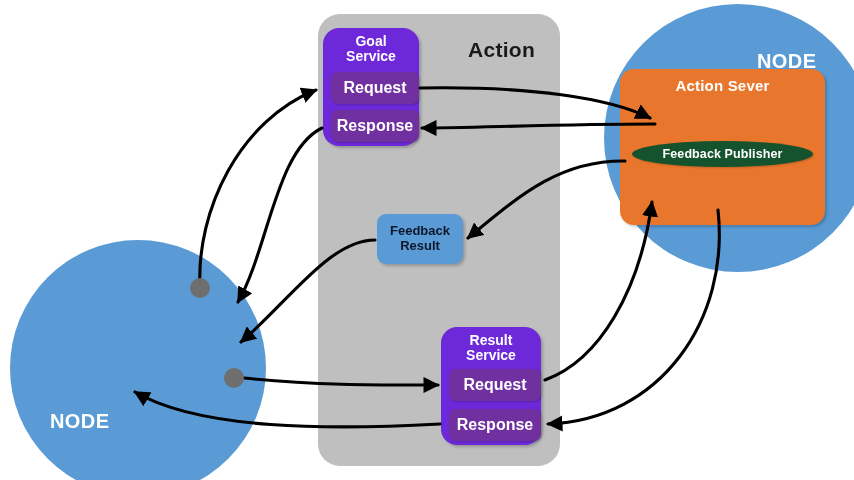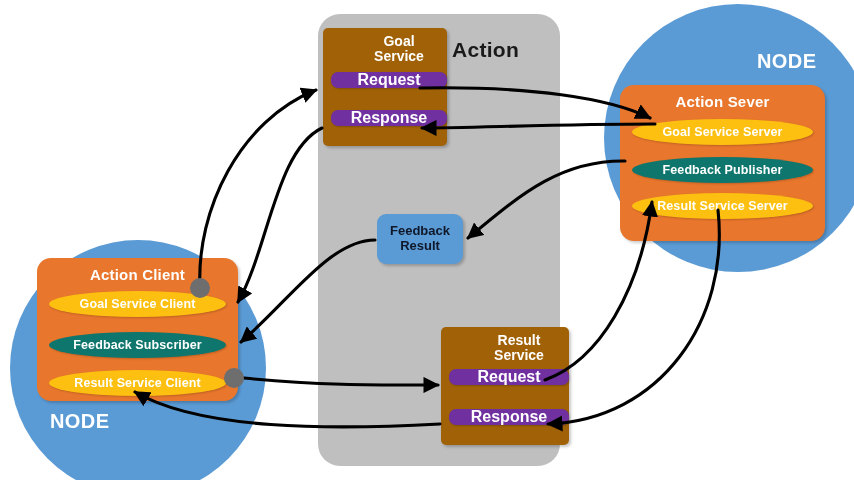--- a/index.html
+++ b/index.html
@@ -24,8 +24,8 @@
 
   .gray-panel{position:absolute;background:#BFBFBF;border-radius:22px;}
 
-  .svcbox{position:absolute;background:#a16207;border-radius:5px;
-          box-shadow:2px 2px 3px rgba(0,0,0,.22);padding-left:28px;}
+  .svcbox{position:absolute;background:#6d28d9;border-radius:16px;
+          box-shadow:2px 2px 3px rgba(0,0,0,.22);}
   .svcbox .svctitle{color:#ffffff;font-weight:bold;font-size:14px;text-align:center;
                     line-height:1.08;padding-top:6px;}
   .rrbox{position:absolute;left:8px;right:0;height:16px;background:#7030A0;

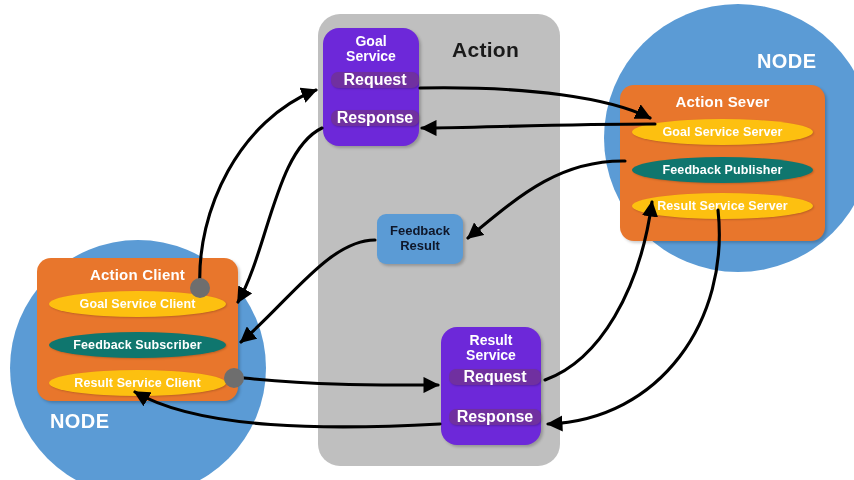--- a/index.html
+++ b/index.html
@@ -54,7 +54,7 @@
 
   <div class="gray-panel" style="left:318px;top:14px;width:242px;height:452px;"></div>
 
-  <div class="action-title" style="left:452px;top:38px;text-align:center;">Action</div>
+  <div class="action-title" style="left:468px;top:38px;text-align:center;">Action</div>
 
   <div class="svcbox" style="left:323px;top:28px;width:96px;height:118px;">
     <div class="svctitle">

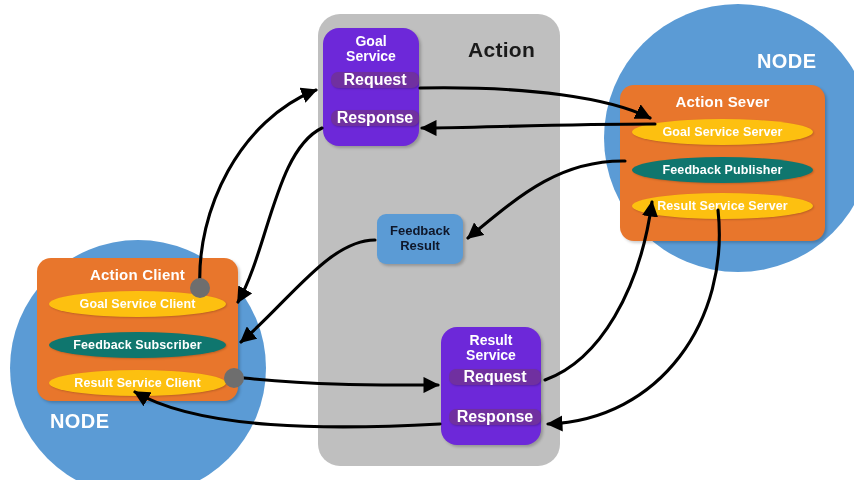--- a/index.html
+++ b/index.html
@@ -28,7 +28,7 @@
           box-shadow:2px 2px 3px rgba(0,0,0,.22);}
   .svcbox .svctitle{color:#ffffff;font-weight:bold;font-size:14px;text-align:center;
                     line-height:1.08;padding-top:6px;}
-  .rrbox{position:absolute;left:8px;right:0;height:16px;background:#7030A0;
+  .rrbox{position:absolute;left:8px;right:0;height:32px;background:#7030A0;
          border-radius:7px;display:flex;align-items:center;justify-content:center;
          color:#ffffff;font-weight:bold;font-size:16px;
          box-shadow:1px 1px 2px rgba(0,0,0,.20);}

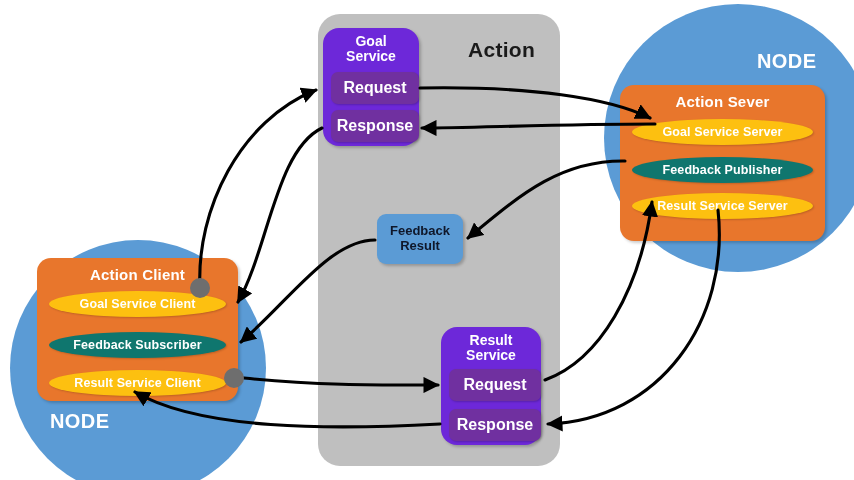--- a/index.html
+++ b/index.html
@@ -88,7 +88,7 @@
     <div class="pill yellow" style="top:112px;">Result Service Client</div>
   </div>
 
-  <div class="actionbox" style="left:620px;top:85px;width:205px;height:156px;">
+  <div class="actionbox" style="left:620px;top:69px;width:205px;height:156px;">
     <div class="title">Action Sever</div>
     <div class="pill yellow" style="top:34px;">Goal Service Server</div>
     <div class="pill green" style="top:72px;">Feedback Publisher</div>

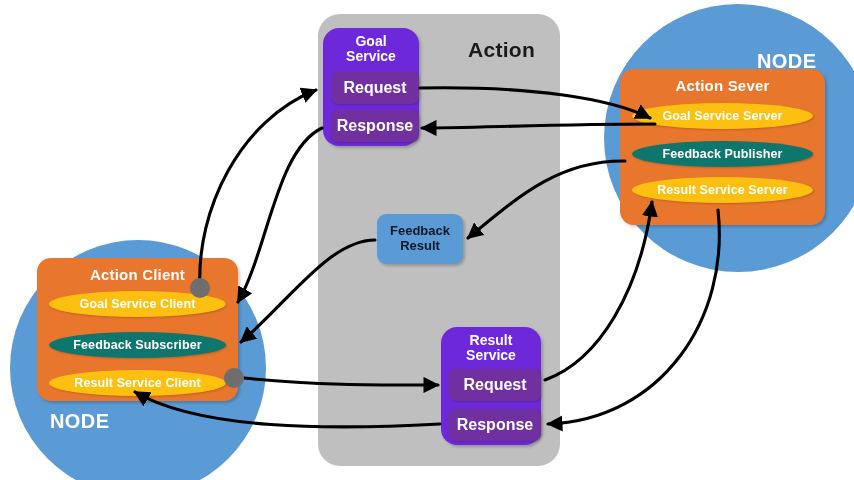--- a/index.html
+++ b/index.html
@@ -90,7 +90,6 @@
 
   <div class="actionbox" style="left:620px;top:69px;width:205px;height:156px;">
     <div class="title">Action Sever</div>
-    <div class="pill yellow" style="top:34px;">Goal Service Server</div>
     <div class="pill green" style="top:72px;">Feedback Publisher</div>
     <div class="pill yellow" style="top:108px;">Result Service Server</div>
   </div>

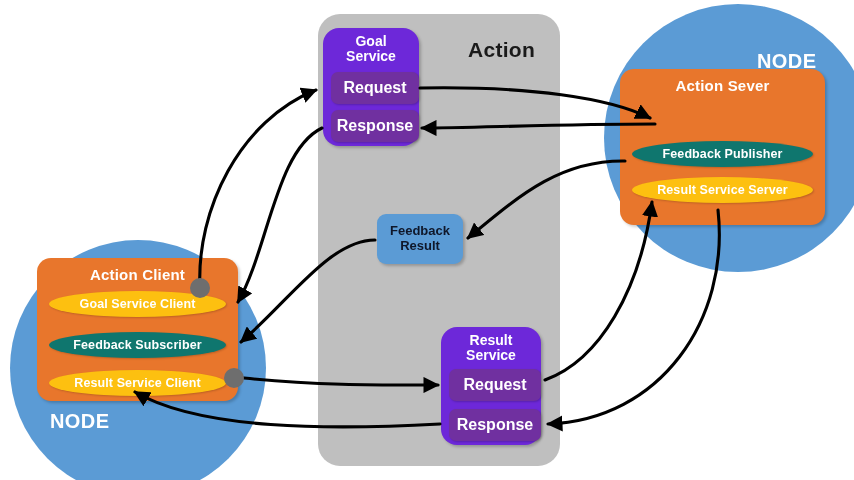--- a/index.html
+++ b/index.html
@@ -20,7 +20,7 @@
         color:#ffffff;font-weight:bold;font-size:12.5px;letter-spacing:.1px;
         box-shadow:1px 1px 2px rgba(0,0,0,.18);}
   .pill.yellow{background:#FDC010;}
-  .pill.green{background:#0f766e;}
+  .pill.green{background:#14532d;}
 
   .gray-panel{position:absolute;background:#BFBFBF;border-radius:22px;}
 

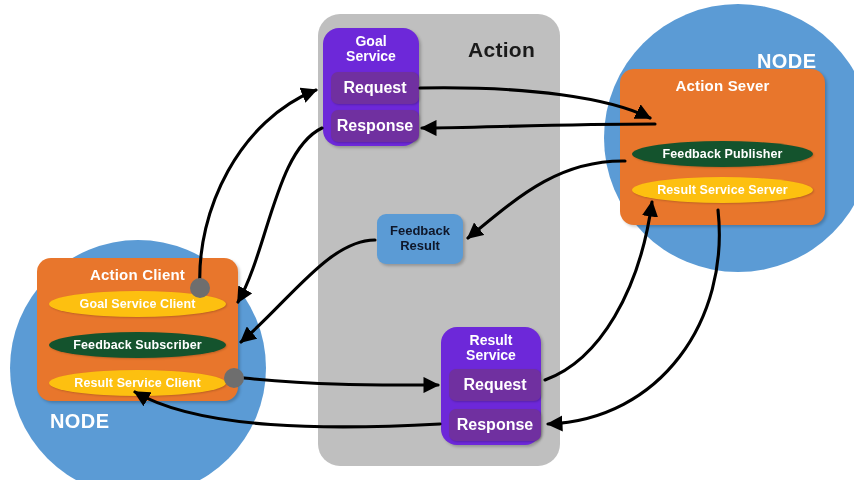--- a/index.html
+++ b/index.html
@@ -91,7 +91,6 @@
   <div class="actionbox" style="left:620px;top:69px;width:205px;height:156px;">
     <div class="title">Action Sever</div>
     <div class="pill green" style="top:72px;">Feedback Publisher</div>
-    <div class="pill yellow" style="top:108px;">Result Service Server</div>
   </div>
 
   <div class="node-label" style="left:50px;top:410px;">NODE</div>

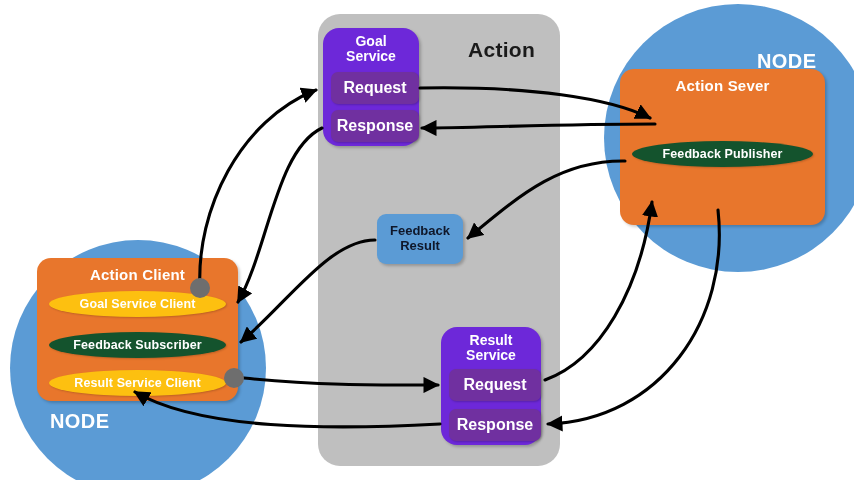--- a/index.html
+++ b/index.html
@@ -81,12 +81,6 @@
     <div class="rrbox" style="top:82px;">Response</div>
   </div>
 
-  <div class="actionbox" style="left:37px;top:258px;width:201px;height:143px;">
-    <div class="title">Action Client</div>
-    <div class="pill yellow" style="top:33px;">Goal Service Client</div>
-    <div class="pill green" style="top:74px;">Feedback Subscriber</div>
-    <div class="pill yellow" style="top:112px;">Result Service Client</div>
-  </div>
 
   <div class="actionbox" style="left:620px;top:69px;width:205px;height:156px;">
     <div class="title">Action Sever</div>

